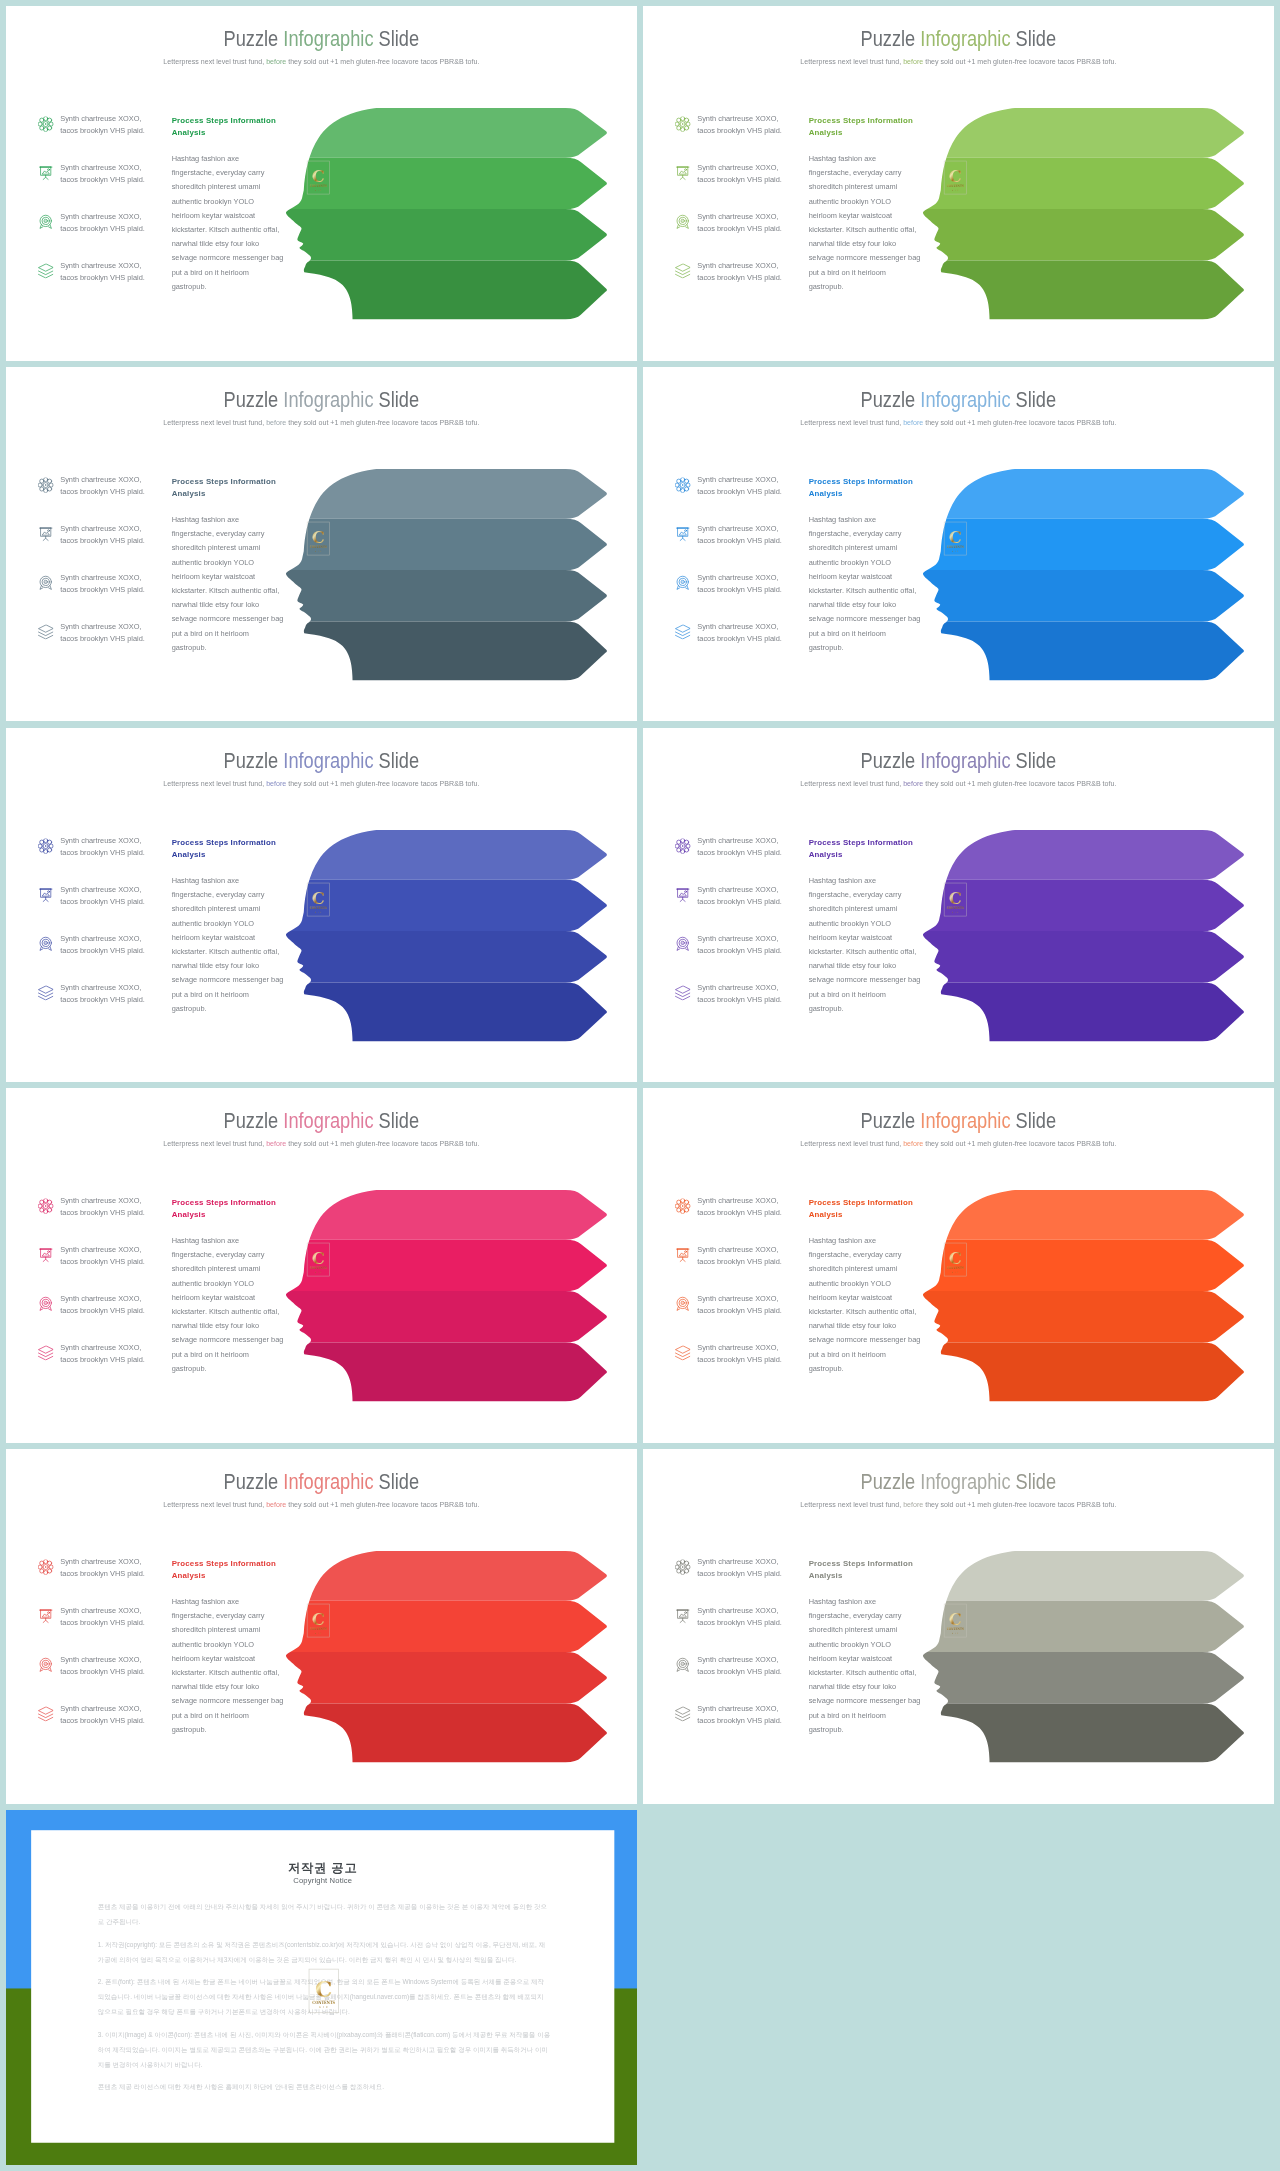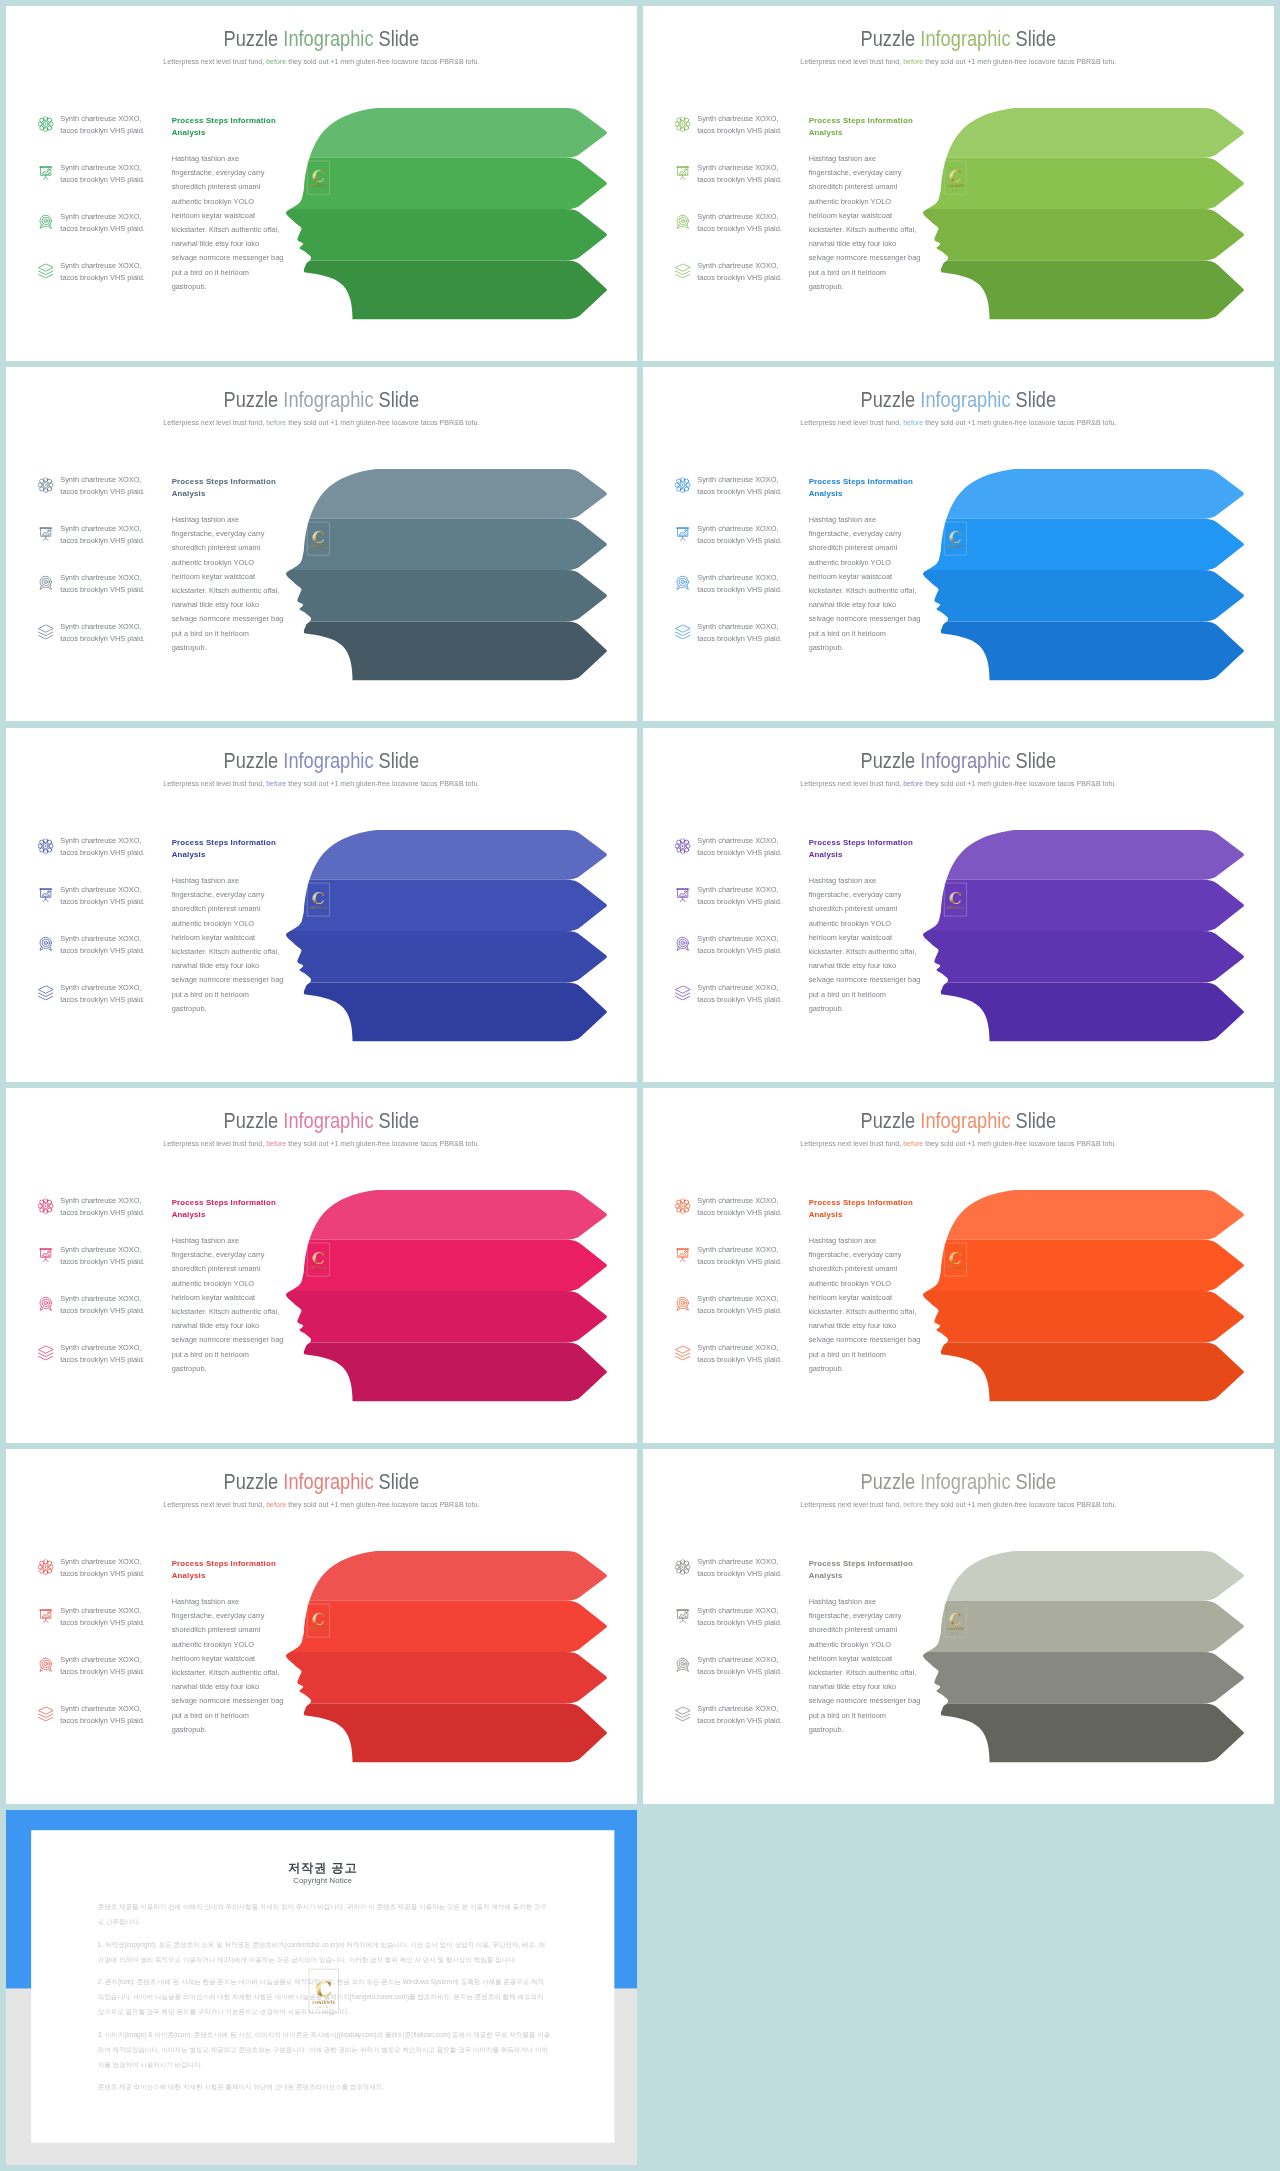--- a/index.html
+++ b/index.html
@@ -30,7 +30,7 @@
 .head svg{display:block;width:1280px;height:728px}
 .wm{position:absolute;left:608px;top:306px;width:51px;height:84px;opacity:.85}
 .wm svg{display:block}
-.cslide{position:relative;background:#e5e5e5;width:100%;height:100%;overflow:hidden}
+.cslide{position:relative;background:#4d7c0f;width:100%;height:100%;overflow:hidden}
 .csin{position:absolute;left:0;top:0;width:1280px;height:728px;transform:scale(0.49297);transform-origin:0 0}
 .cs-blue{position:absolute;left:0;top:0;width:1280px;height:362px;background:#3d97f2}
 .cs-card{position:absolute;left:51px;top:41px;width:1183px;height:634px;background:#fff}

